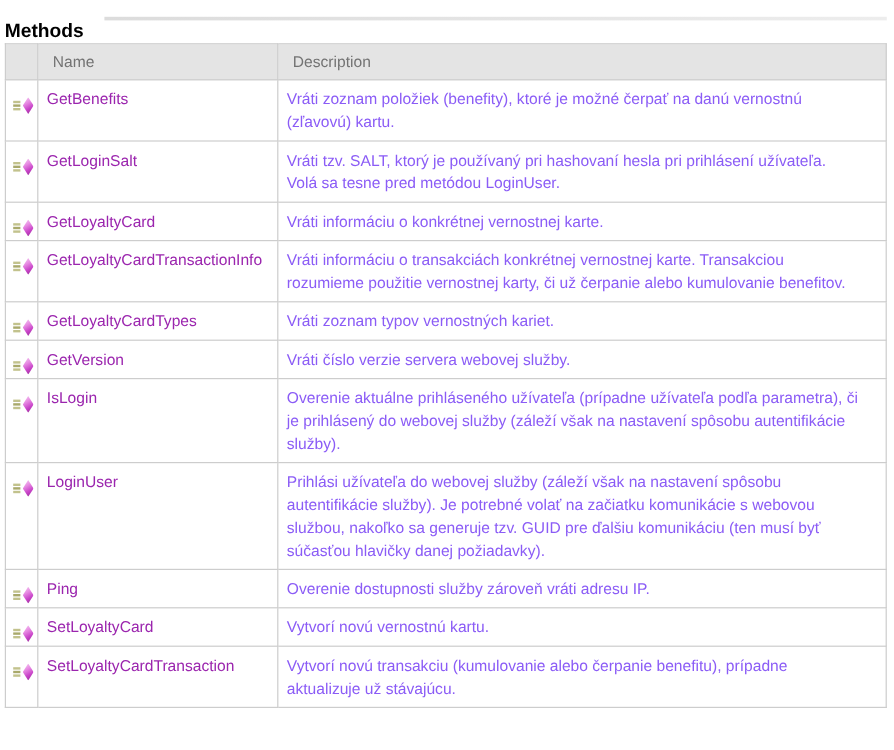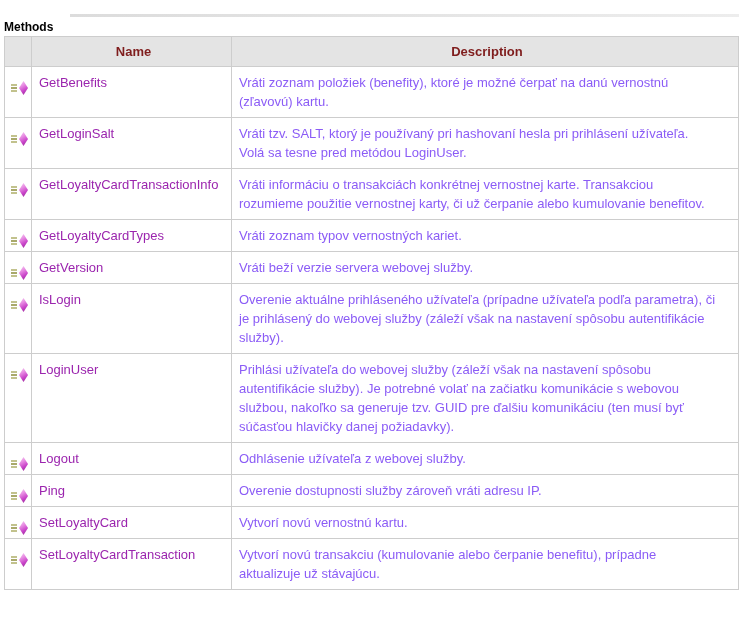--- a/index.html
+++ b/index.html
@@ -13,7 +13,7 @@
 
   
   .section-title { display:flex; align-items:center; margin:2px 0 10px 0; height:22px; }
-  .title-text { font-size:12px; font-weight:bold; color:#000; white-space:nowrap;margin-top:24px; }
+  .title-text { font-size:16px; font-weight:bold; color:#000; white-space:nowrap;margin-top:24px; }
   .title-rule { flex:1; height:3px; margin-left:17px; margin-top:1px;
                 background:linear-gradient(to right,#dcdcdc 0%,#e6e6e6 60%,#ededed 100%); }
 

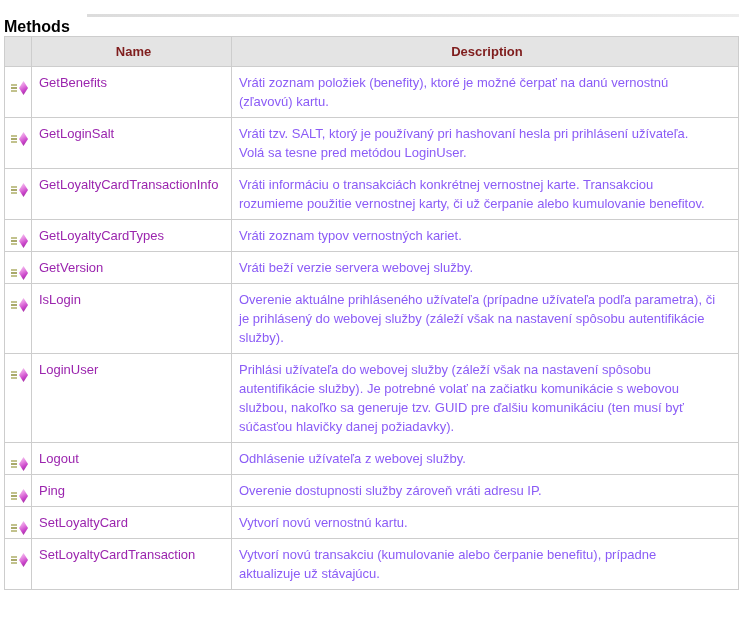--- a/index.html
+++ b/index.html
@@ -28,7 +28,7 @@
     font-size:13px; line-height:19px;
     text-align:left;
   }
-  thead th { background:#e4e4e4; color:#7f1d1d; font-weight:bold; padding:5px 8px 5px 12px;text-align:center; }
+  thead th { background:#e4e4e4; color:#737373; font-weight:normal; padding:5px 8px 5px 12px; }
   thead th.icon-col-header { padding:5px 0; }
   td { padding:6px 22px 6px 7px; background:#fff; }
   td.icon-cell { padding:8px 0 0 6px; }

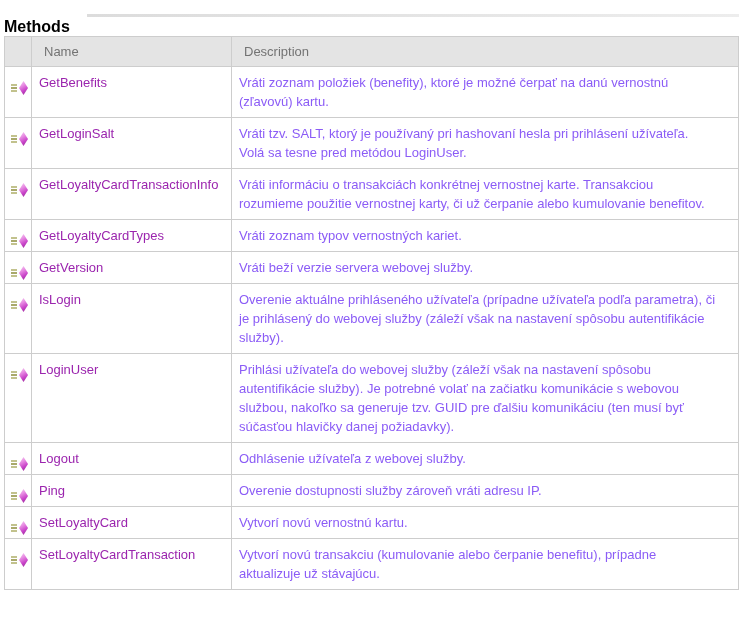--- a/index.html
+++ b/index.html
@@ -104,6 +104,18 @@
     <td class="desc-cell">Vráti tzv. SALT, ktorý je používaný pri hashovaní hesla pri prihlásení užívateľa. Volá sa tesne pred metódou LoginUser.</td>
   </tr>
 
+  <tr>
+    <td class="icon-cell">
+      <span class="micon">
+        <span class="m-lines"></span>
+        <span class="m-diamond"></span>
+      </span>
+    </td>
+    <td class="name-cell">
+      <a class="mlink" href="#">GetLoyaltyCard</a>
+    </td>
+    <td class="desc-cell">Vráti informáciu o konkrétnej vernostnej karte.</td>
+  </tr>
 
   <tr>
     <td class="icon-cell">

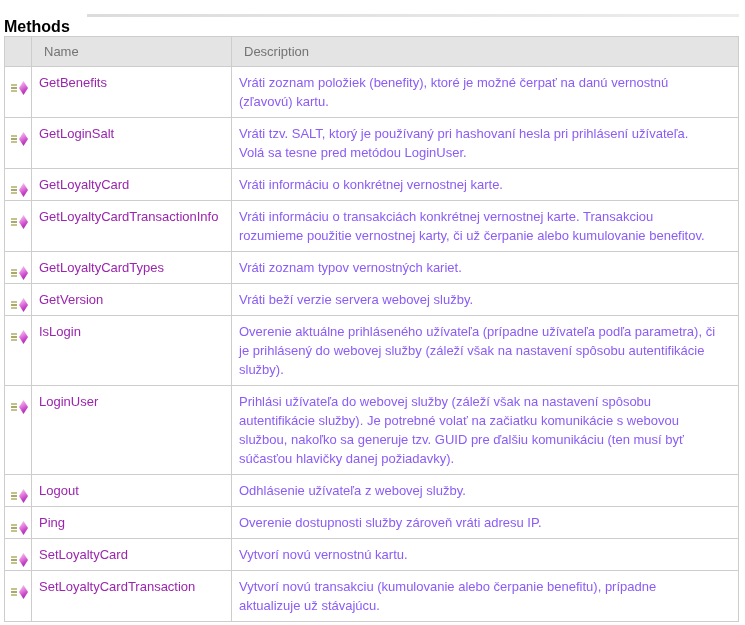--- a/index.html
+++ b/index.html
@@ -153,7 +153,7 @@
     <td class="name-cell">
       <a class="mlink" href="#">GetVersion</a>
     </td>
-    <td class="desc-cell">Vráti beží verzie servera webovej služby.</td>
+    <td class="desc-cell">Vráti číslo verzie servera webovej služby.</td>
   </tr>
 
   <tr>

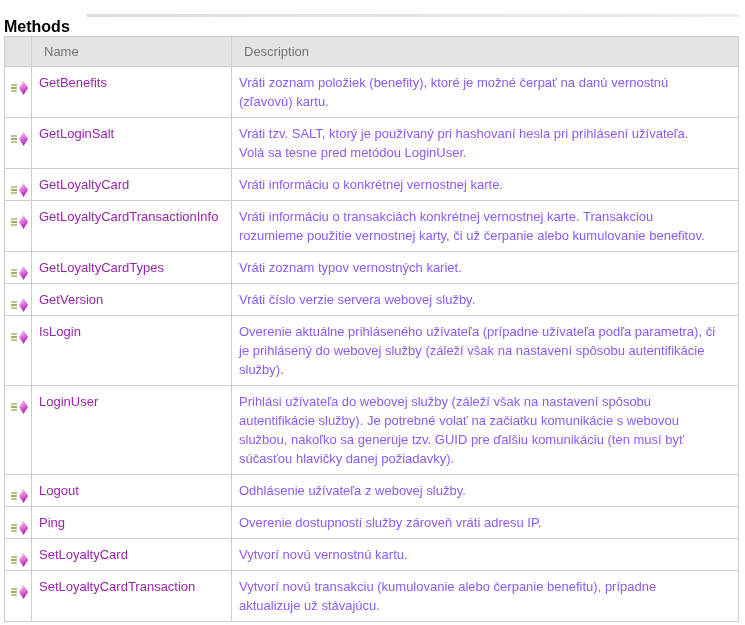--- a/index.html
+++ b/index.html
@@ -182,18 +182,6 @@
     <td class="desc-cell">Prihlási užívateľa do webovej služby (záleží však na nastavení spôsobu autentifikácie služby). Je potrebné volať na začiatku komunikácie s webovou službou, nakoľko sa generuje tzv. GUID pre ďalšiu komunikáciu (ten musí byť súčasťou hlavičky danej požiadavky).</td>
   </tr>
 
-  <tr>
-    <td class="icon-cell">
-      <span class="micon">
-        <span class="m-lines"></span>
-        <span class="m-diamond"></span>
-      </span>
-    </td>
-    <td class="name-cell">
-      <a class="mlink" href="#">Logout</a>
-    </td>
-    <td class="desc-cell">Odhlásenie užívateľa z webovej služby.</td>
-  </tr>
 
   <tr>
     <td class="icon-cell">

